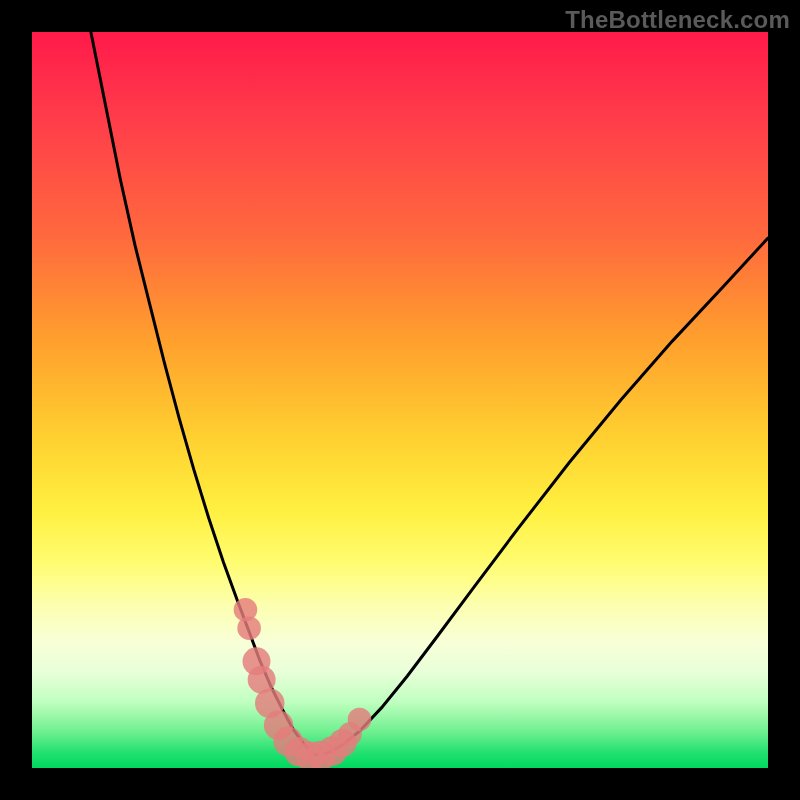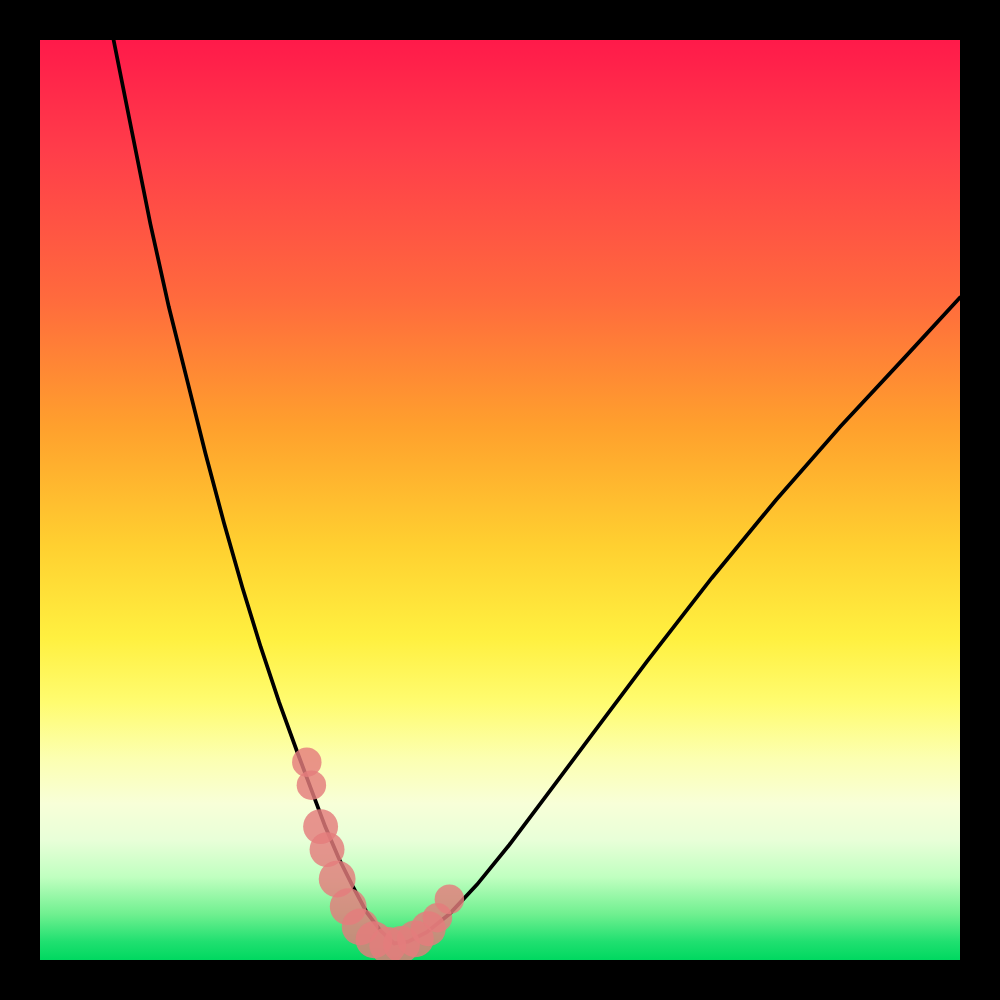--- a/index.html
+++ b/index.html
@@ -86,6 +86,7 @@
         </g>
     </svg>
   </div>
+  <div class="watermark">TheBottleneck.com</div>
 </div>
 
 </body></html>

